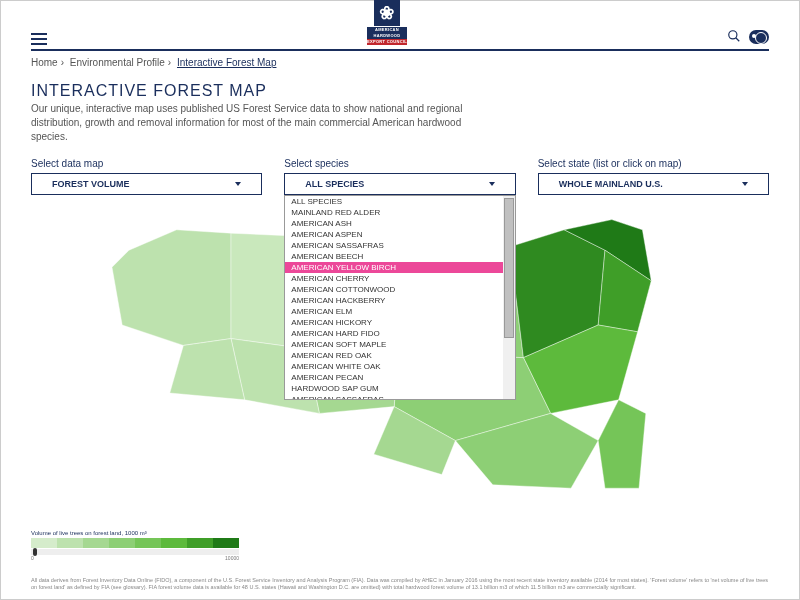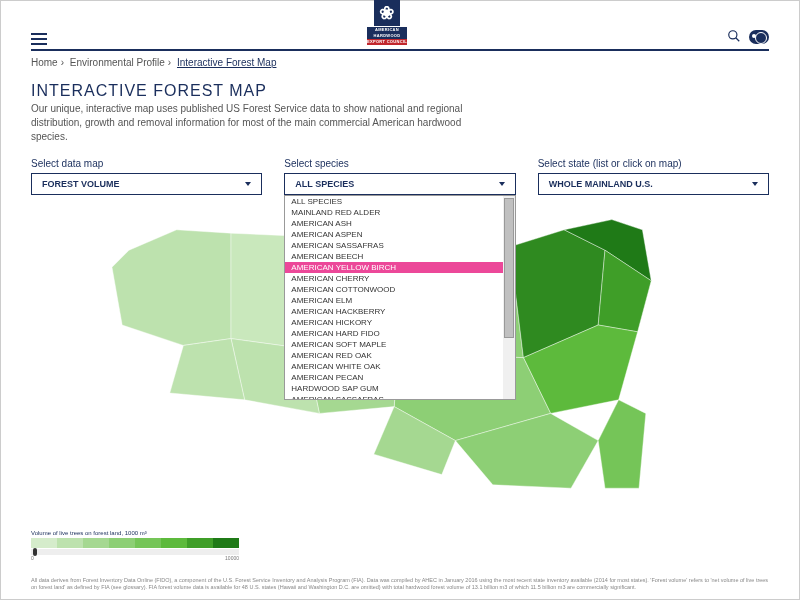--- a/index.html
+++ b/index.html
@@ -24,7 +24,7 @@
 .selectors{display:flex;gap:22px}
 .sel{flex:1}
 .sel label{display:block;font-size:10px;color:#1a2e5c;margin-bottom:4px}
-.dropdown{border:1px solid #1a2e5c;height:22px;display:flex;align-items:center;justify-content:space-between;padding:0 10px;font-size:9px;font-weight:bold;color:#1a2e5c;position:relative;background:#fff}
+.dropdown{border:1px solid #1a2e5c;height:22px;display:flex;align-items:center;justify-content:space-between;padding:0 20px;font-size:9px;font-weight:bold;color:#1a2e5c;position:relative;background:#fff}
 .caret{width:0;height:0;border-left:3px solid transparent;border-right:3px solid transparent;border-top:4px solid #1a2e5c}
 .dd-list{position:absolute;top:21px;left:-1px;right:-1px;border:1px solid #999;background:#fff;z-index:5;max-height:205px;overflow:hidden}
 .dd-list .opt{padding:1px 6px;font-size:8px;font-weight:normal;color:#333;white-space:nowrap}

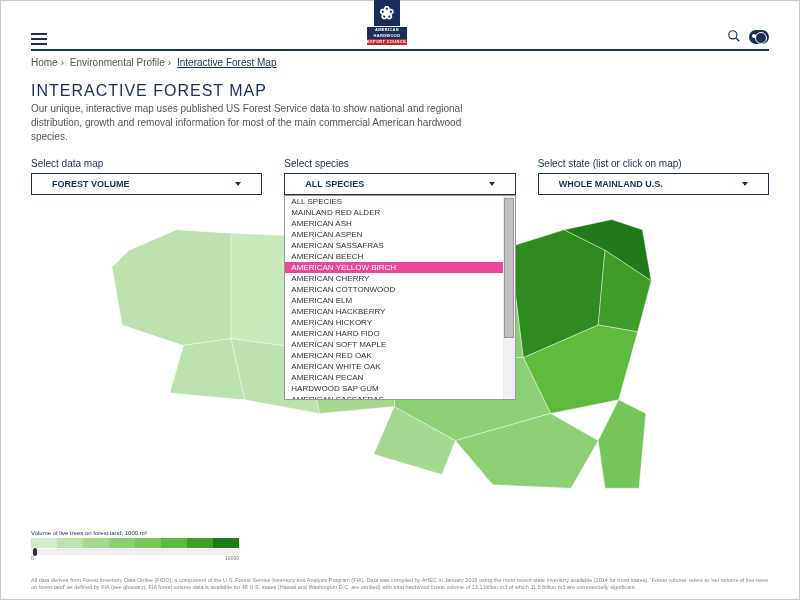--- a/index.html
+++ b/index.html
@@ -99,8 +99,8 @@
             <div class="opt hl">AMERICAN YELLOW BIRCH</div>
             <div class="opt">AMERICAN CHERRY</div>
             <div class="opt">AMERICAN COTTONWOOD</div>
+            <div class="opt">AMERICAN HACKBERRY</div>
             <div class="opt">AMERICAN ELM</div>
-            <div class="opt">AMERICAN HACKBERRY</div>
             <div class="opt">AMERICAN HICKORY</div>
             <div class="opt">AMERICAN HARD FIDO</div>
             <div class="opt">AMERICAN SOFT MAPLE</div>

